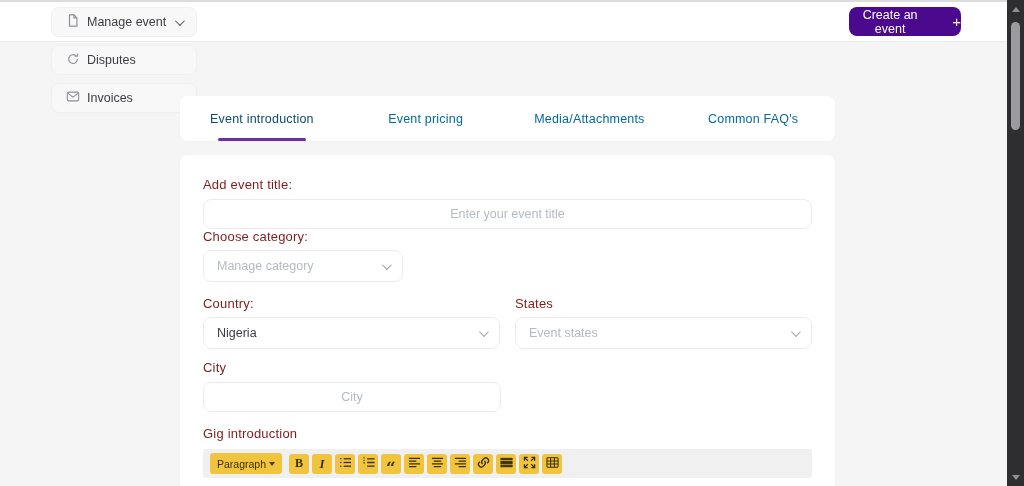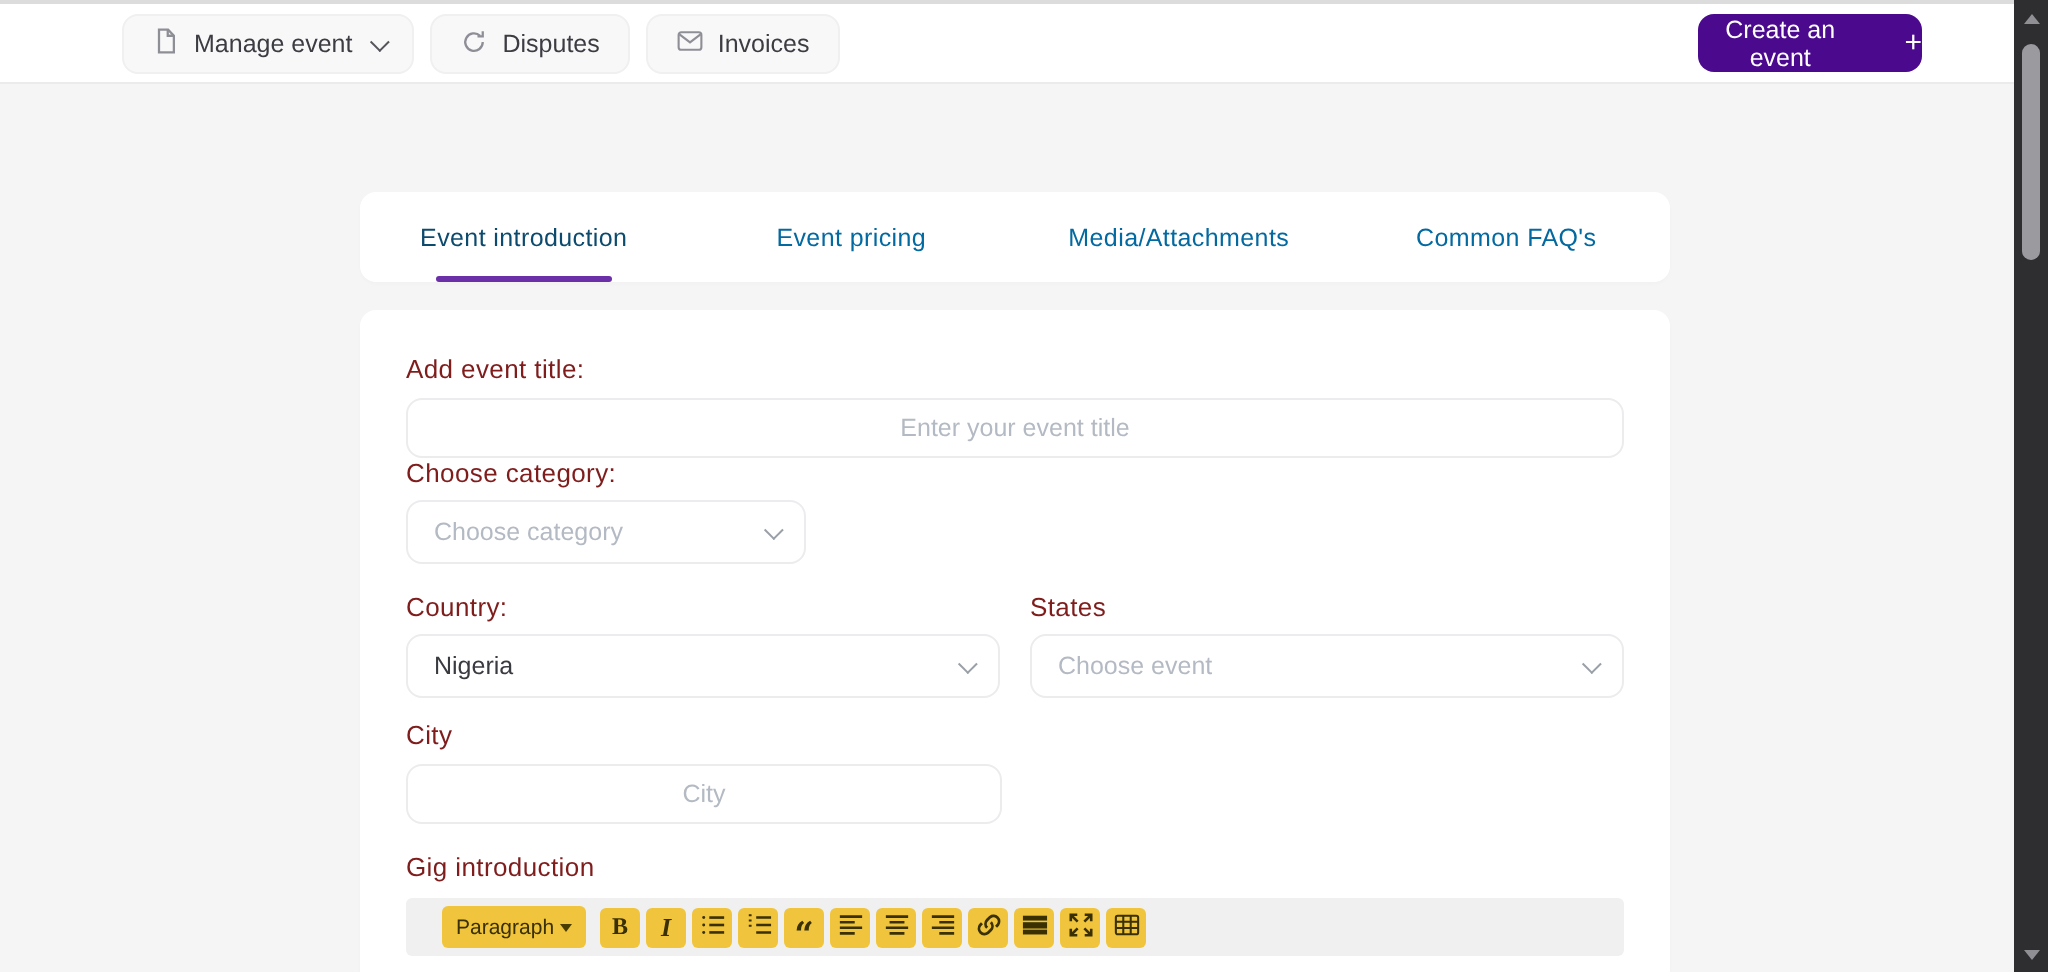--- a/index.html
+++ b/index.html
@@ -20,7 +20,7 @@
     position:absolute; top:2px; left:0; width:1007px; height:40px;
     background:#ffffff; border-bottom:1px solid #ebebeb;
   }
-  .nav-group { position:absolute; left:61px; top:5px; display:flex; gap:8px; }
+  .nav-group { position:absolute; left:51px; top:5px; display:flex; gap:8px;flex-direction:column; }
   .nav-btn {
     display:inline-flex; align-items:center; gap:7px;
     height:30px; padding:0 14px;

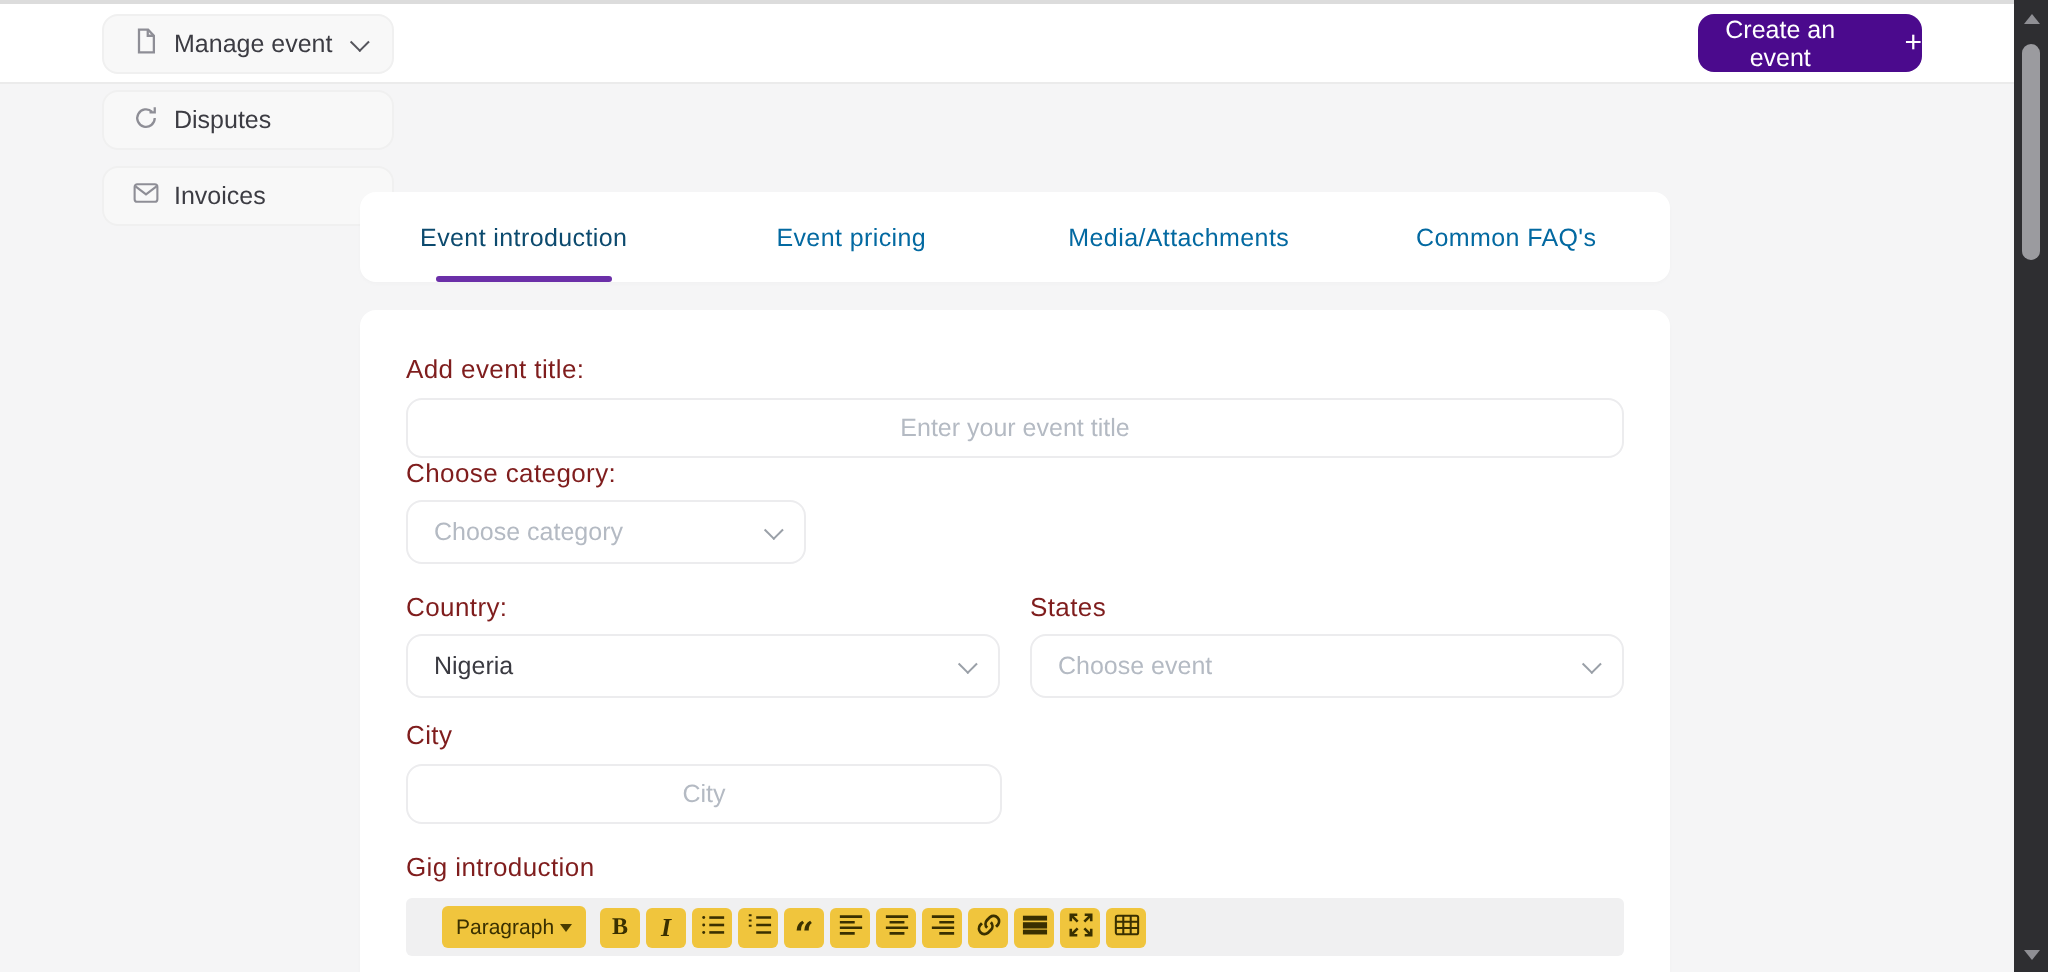--- a/index.html
+++ b/index.html
@@ -195,7 +195,7 @@
 
   <div class="f-label mt13">Choose category:</div>
   <div class="select" style="width:200px">
-    <span class="sel-text">Choose category</span>
+    <span class="sel-text">Manage category</span>
     <span class="sel-chev"></span>
   </div>
 

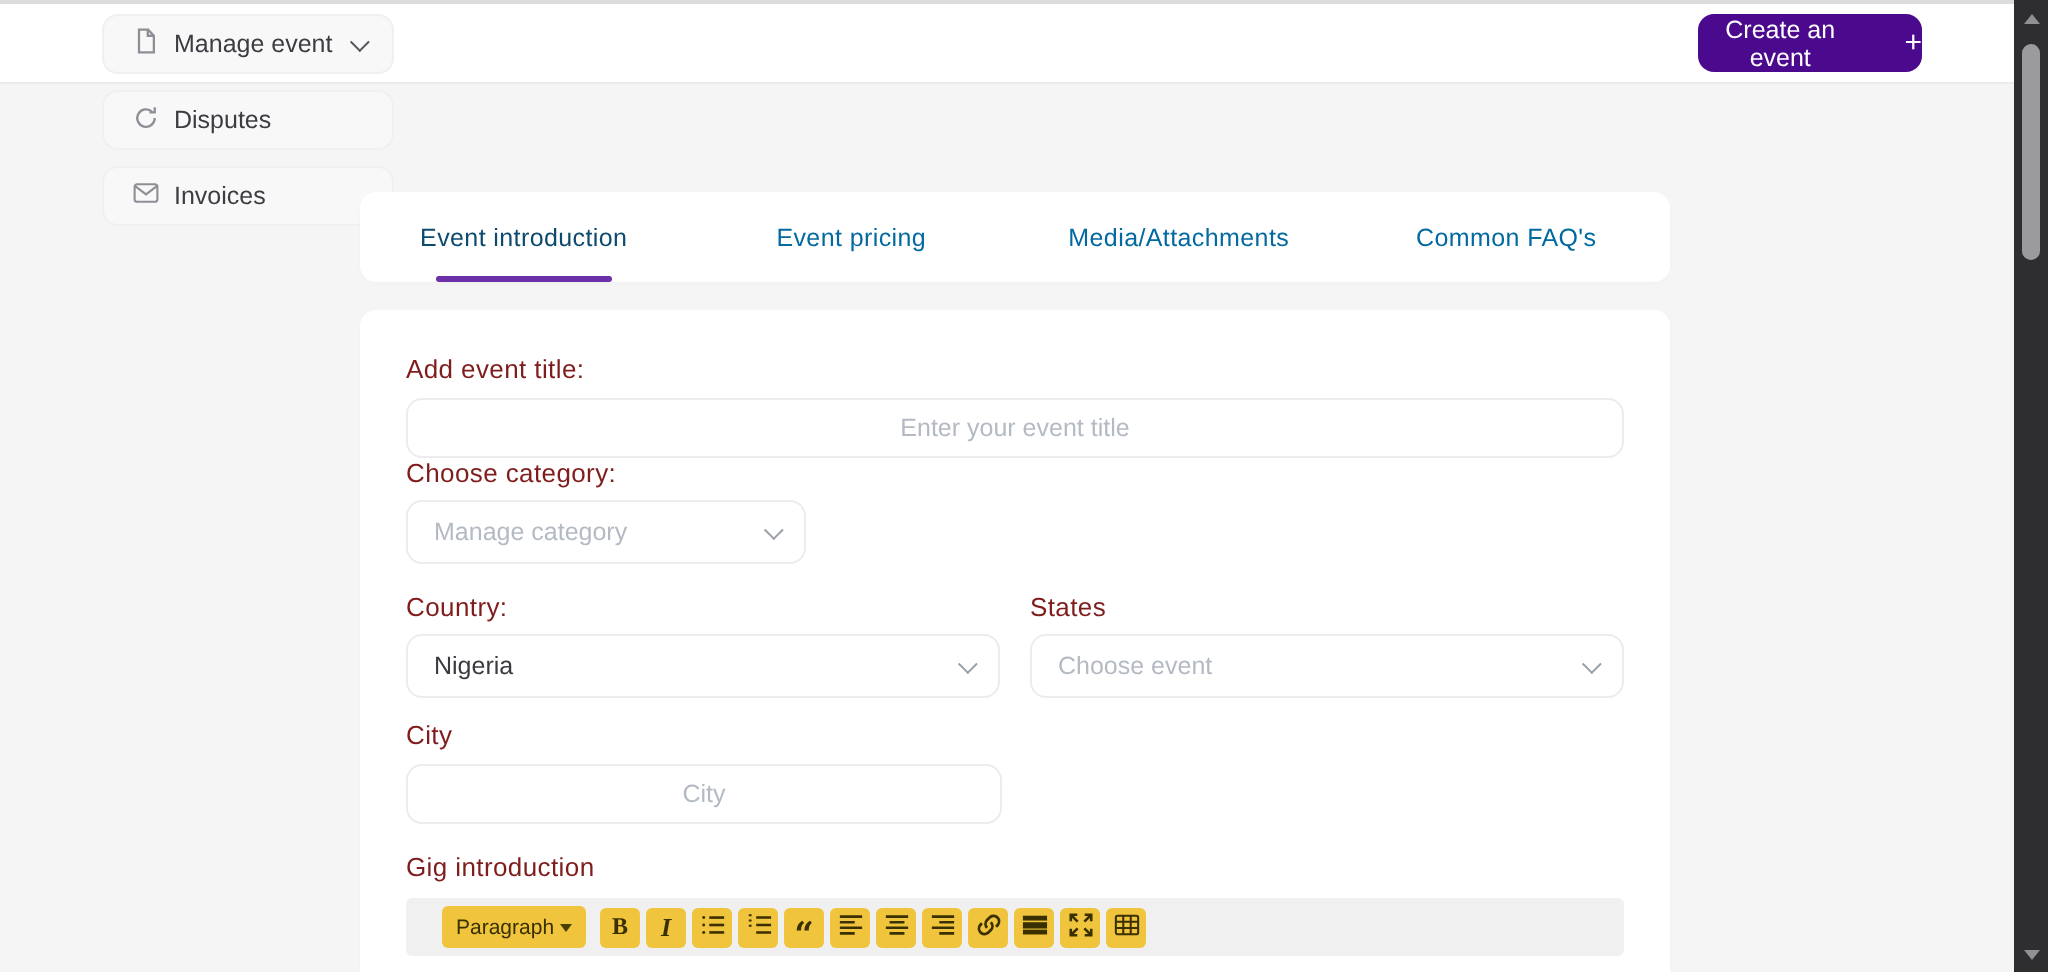--- a/index.html
+++ b/index.html
@@ -210,7 +210,7 @@
     <div class="col">
       <div class="f-label">States</div>
       <div class="select">
-        <span class="sel-text">Choose event</span>
+        <span class="sel-text">Event states</span>
         <span class="sel-chev"></span>
       </div>
     </div>

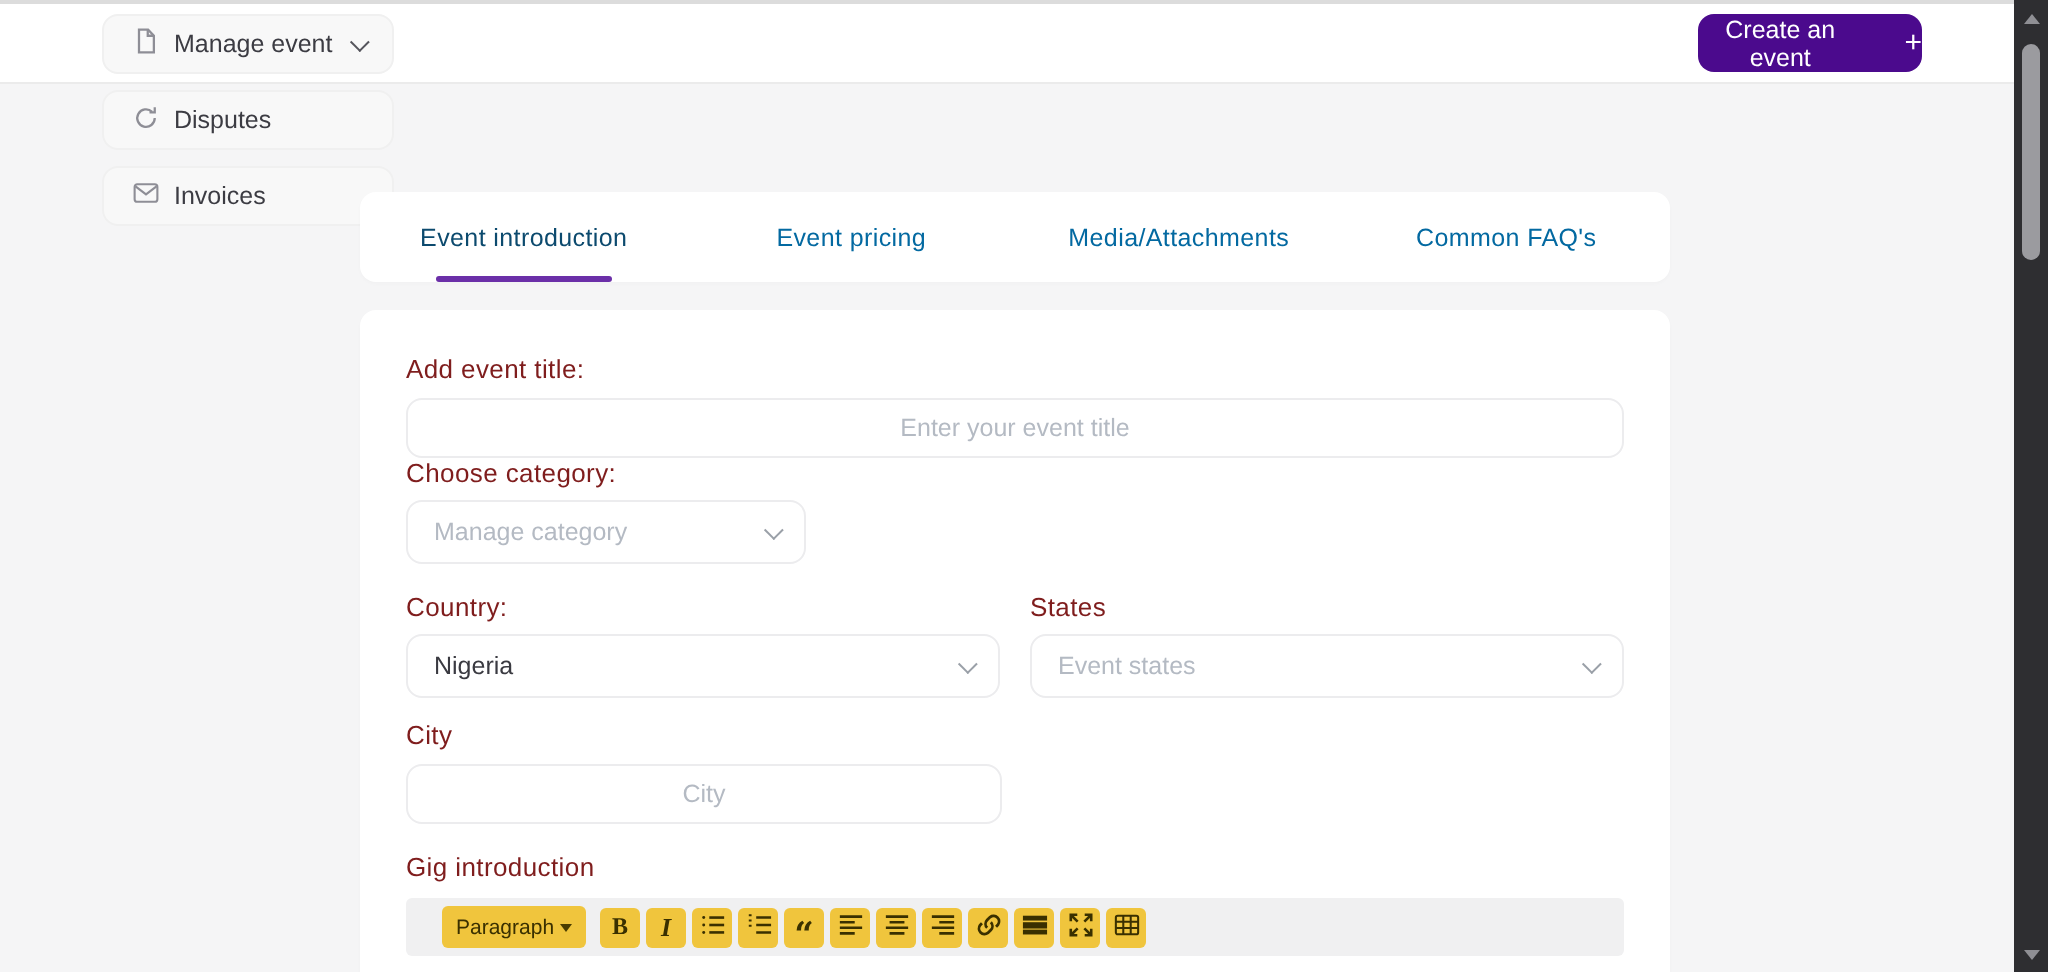--- a/index.html
+++ b/index.html
@@ -104,7 +104,6 @@
     display:flex; align-items:center; justify-content:space-between;
     padding:0 7px; font-size:10.5px; color:#3a3000; cursor:pointer; font-weight:500;
     margin-right:4px;
-    margin-left:11px;
   }
   .rte-select .tri {
     width:0; height:0; border-left:3.5px solid transparent; border-right:3.5px solid transparent;

